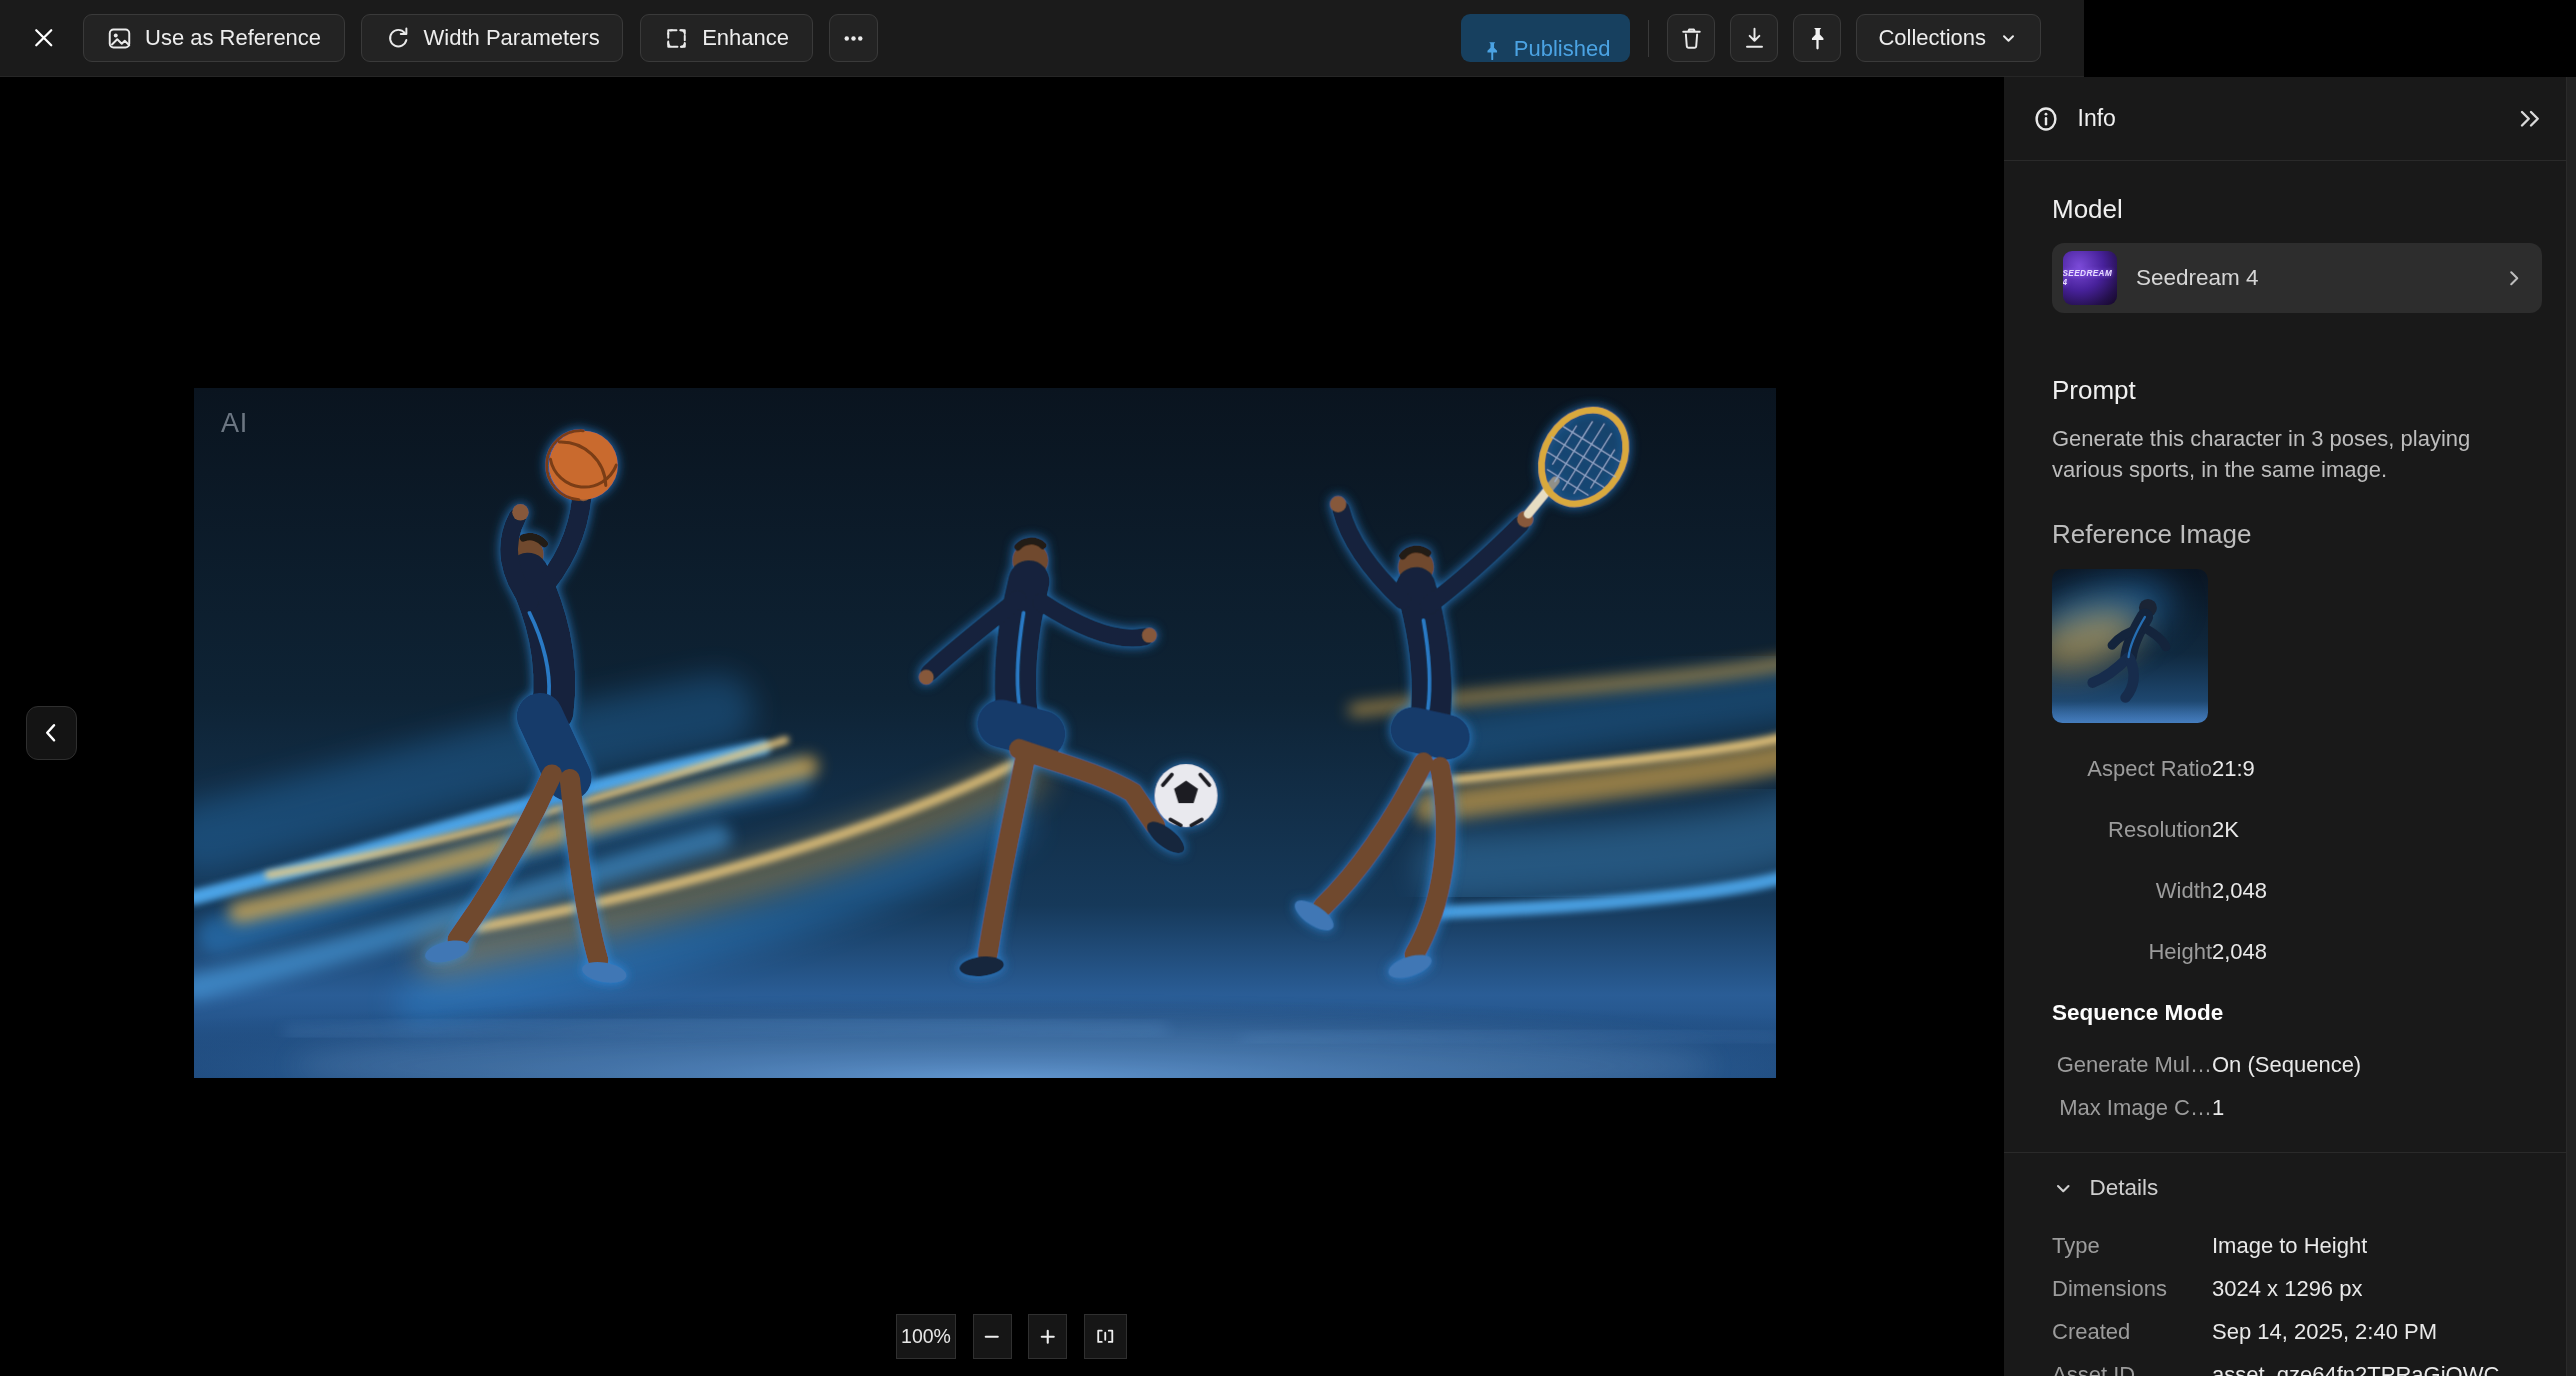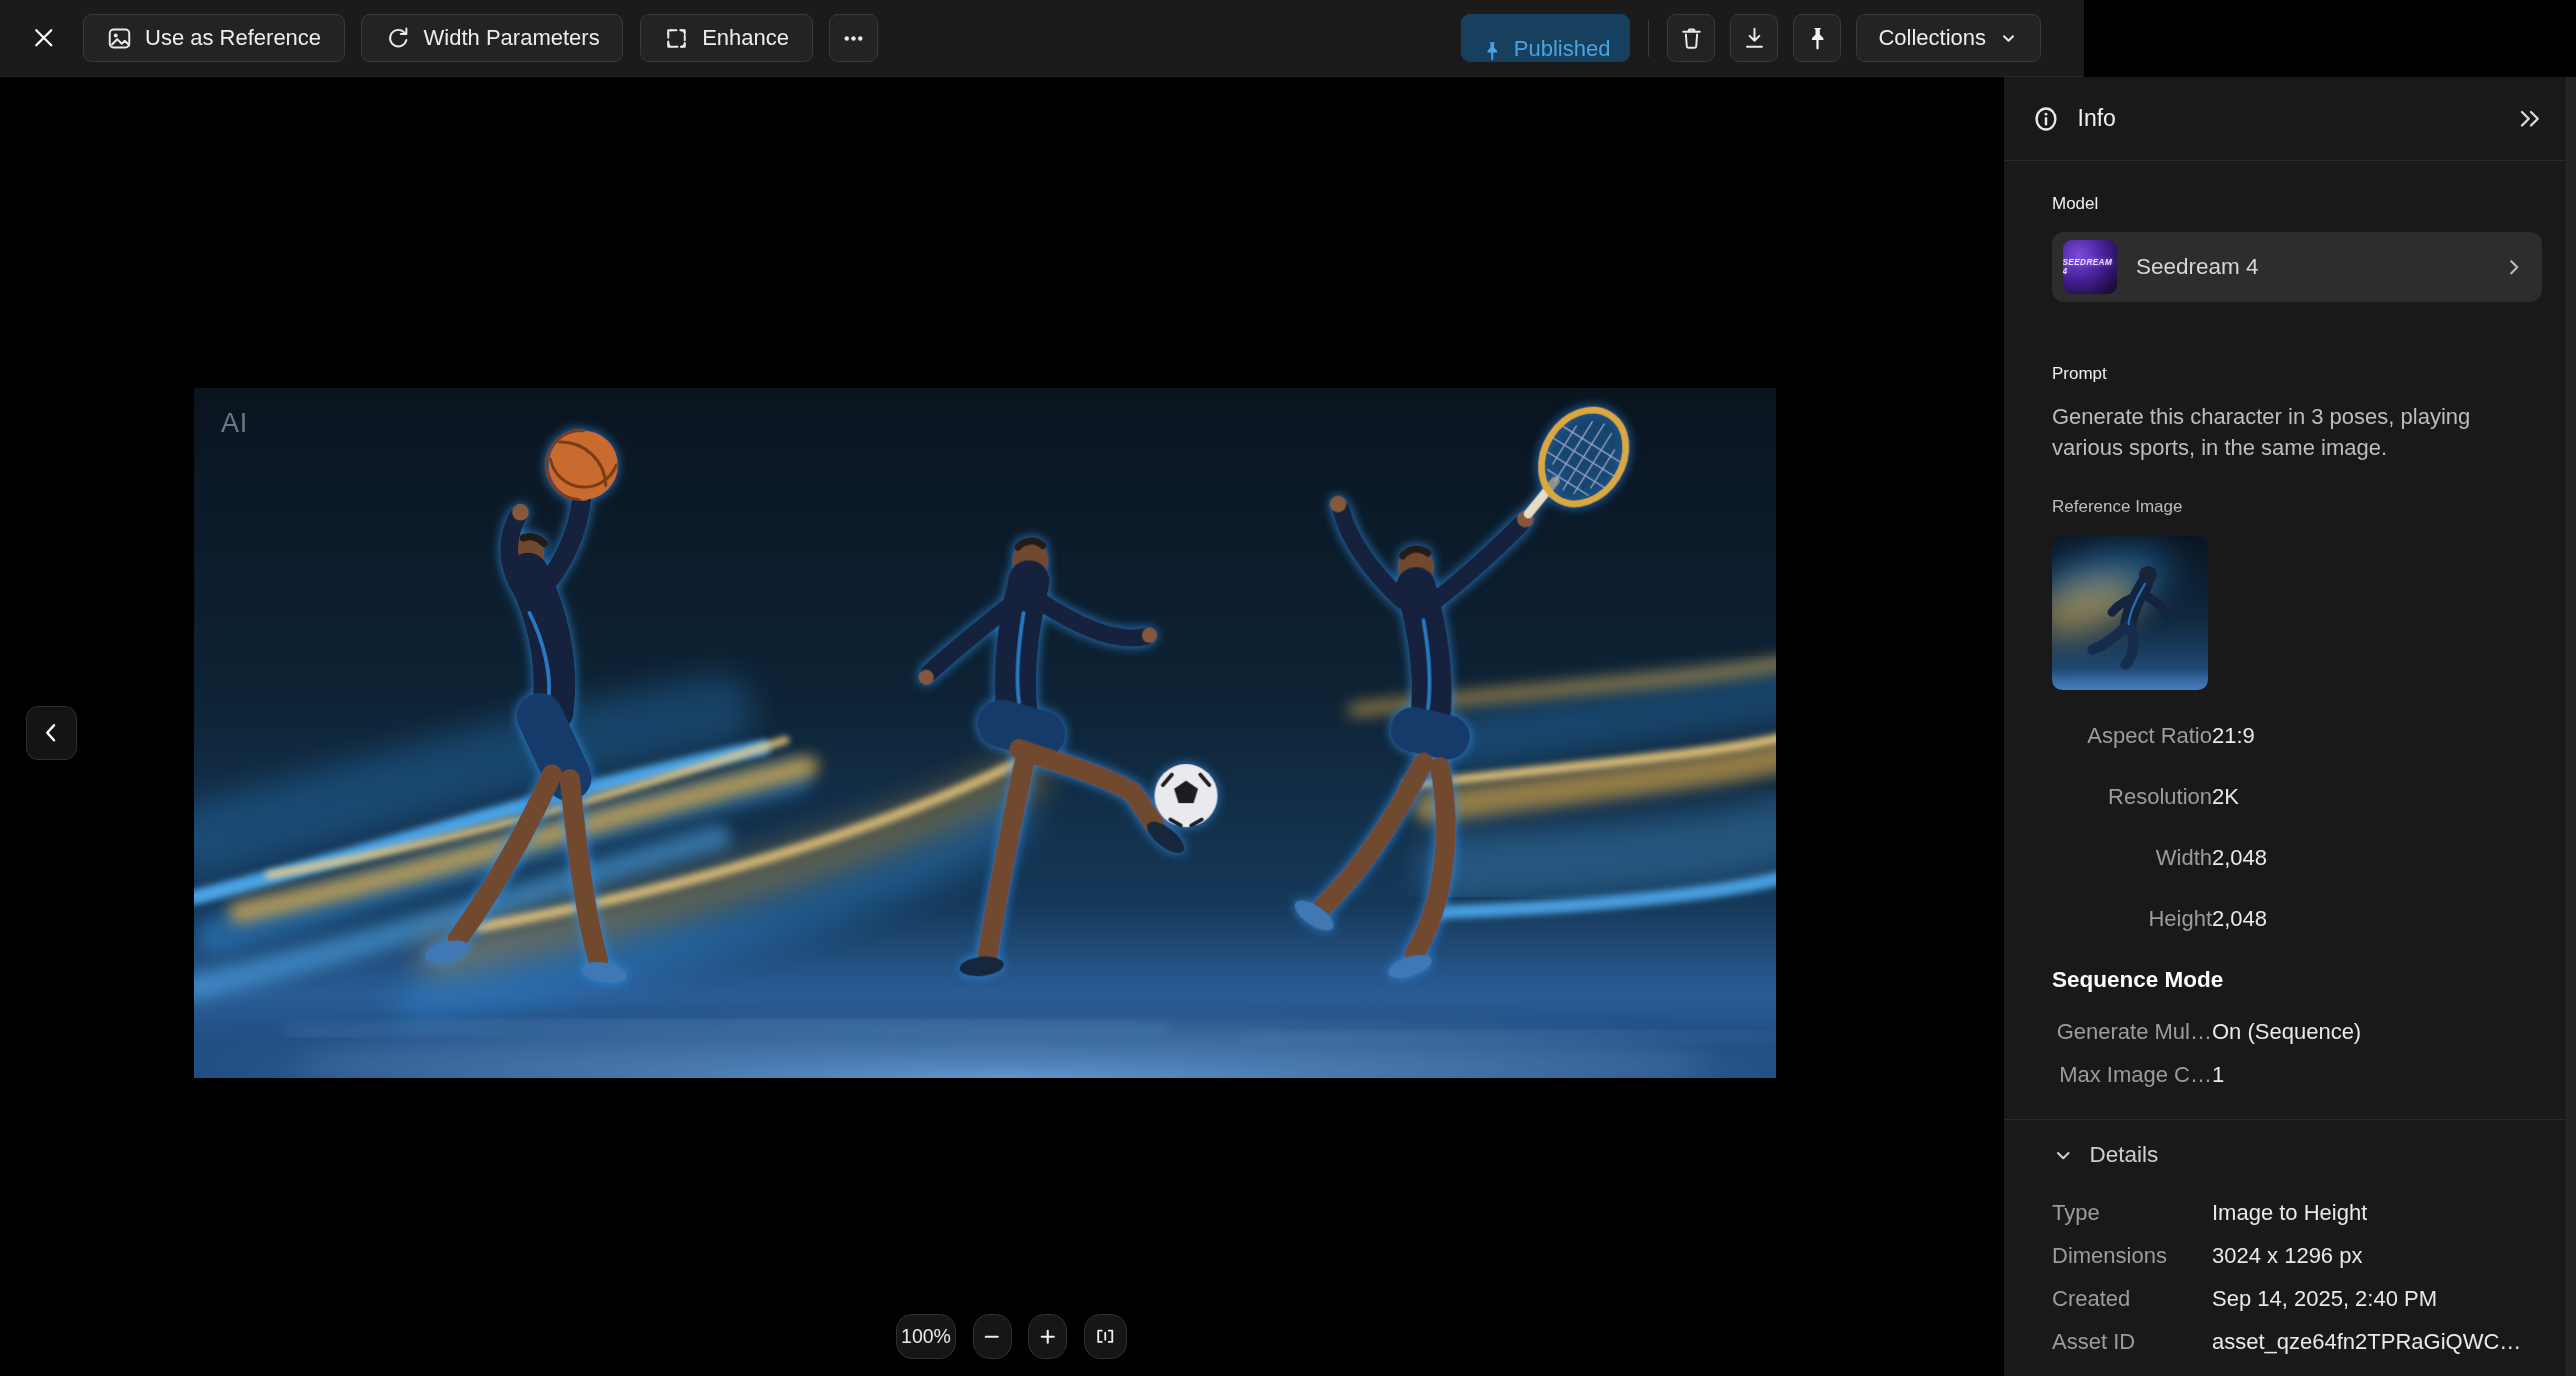--- a/index.html
+++ b/index.html
@@ -53,7 +53,7 @@
   .sb-collapse { margin-left:auto; display:flex; cursor:pointer; }
   .sb-content { padding:0 34px 0 48px; }
 
-  .sec-label { font-size:17px; color:#f0f0f0; }
+  .sec-label { font-size:26px; color:#f0f0f0; }
   .sec-label.dim { color:#bdbdbd; }
   .model-card { margin-top:18px; height:70px; background:#2d2d2d; border-radius:12px;
     display:flex; align-items:center; padding:0 16.5px 0 10.5px; cursor:pointer; }

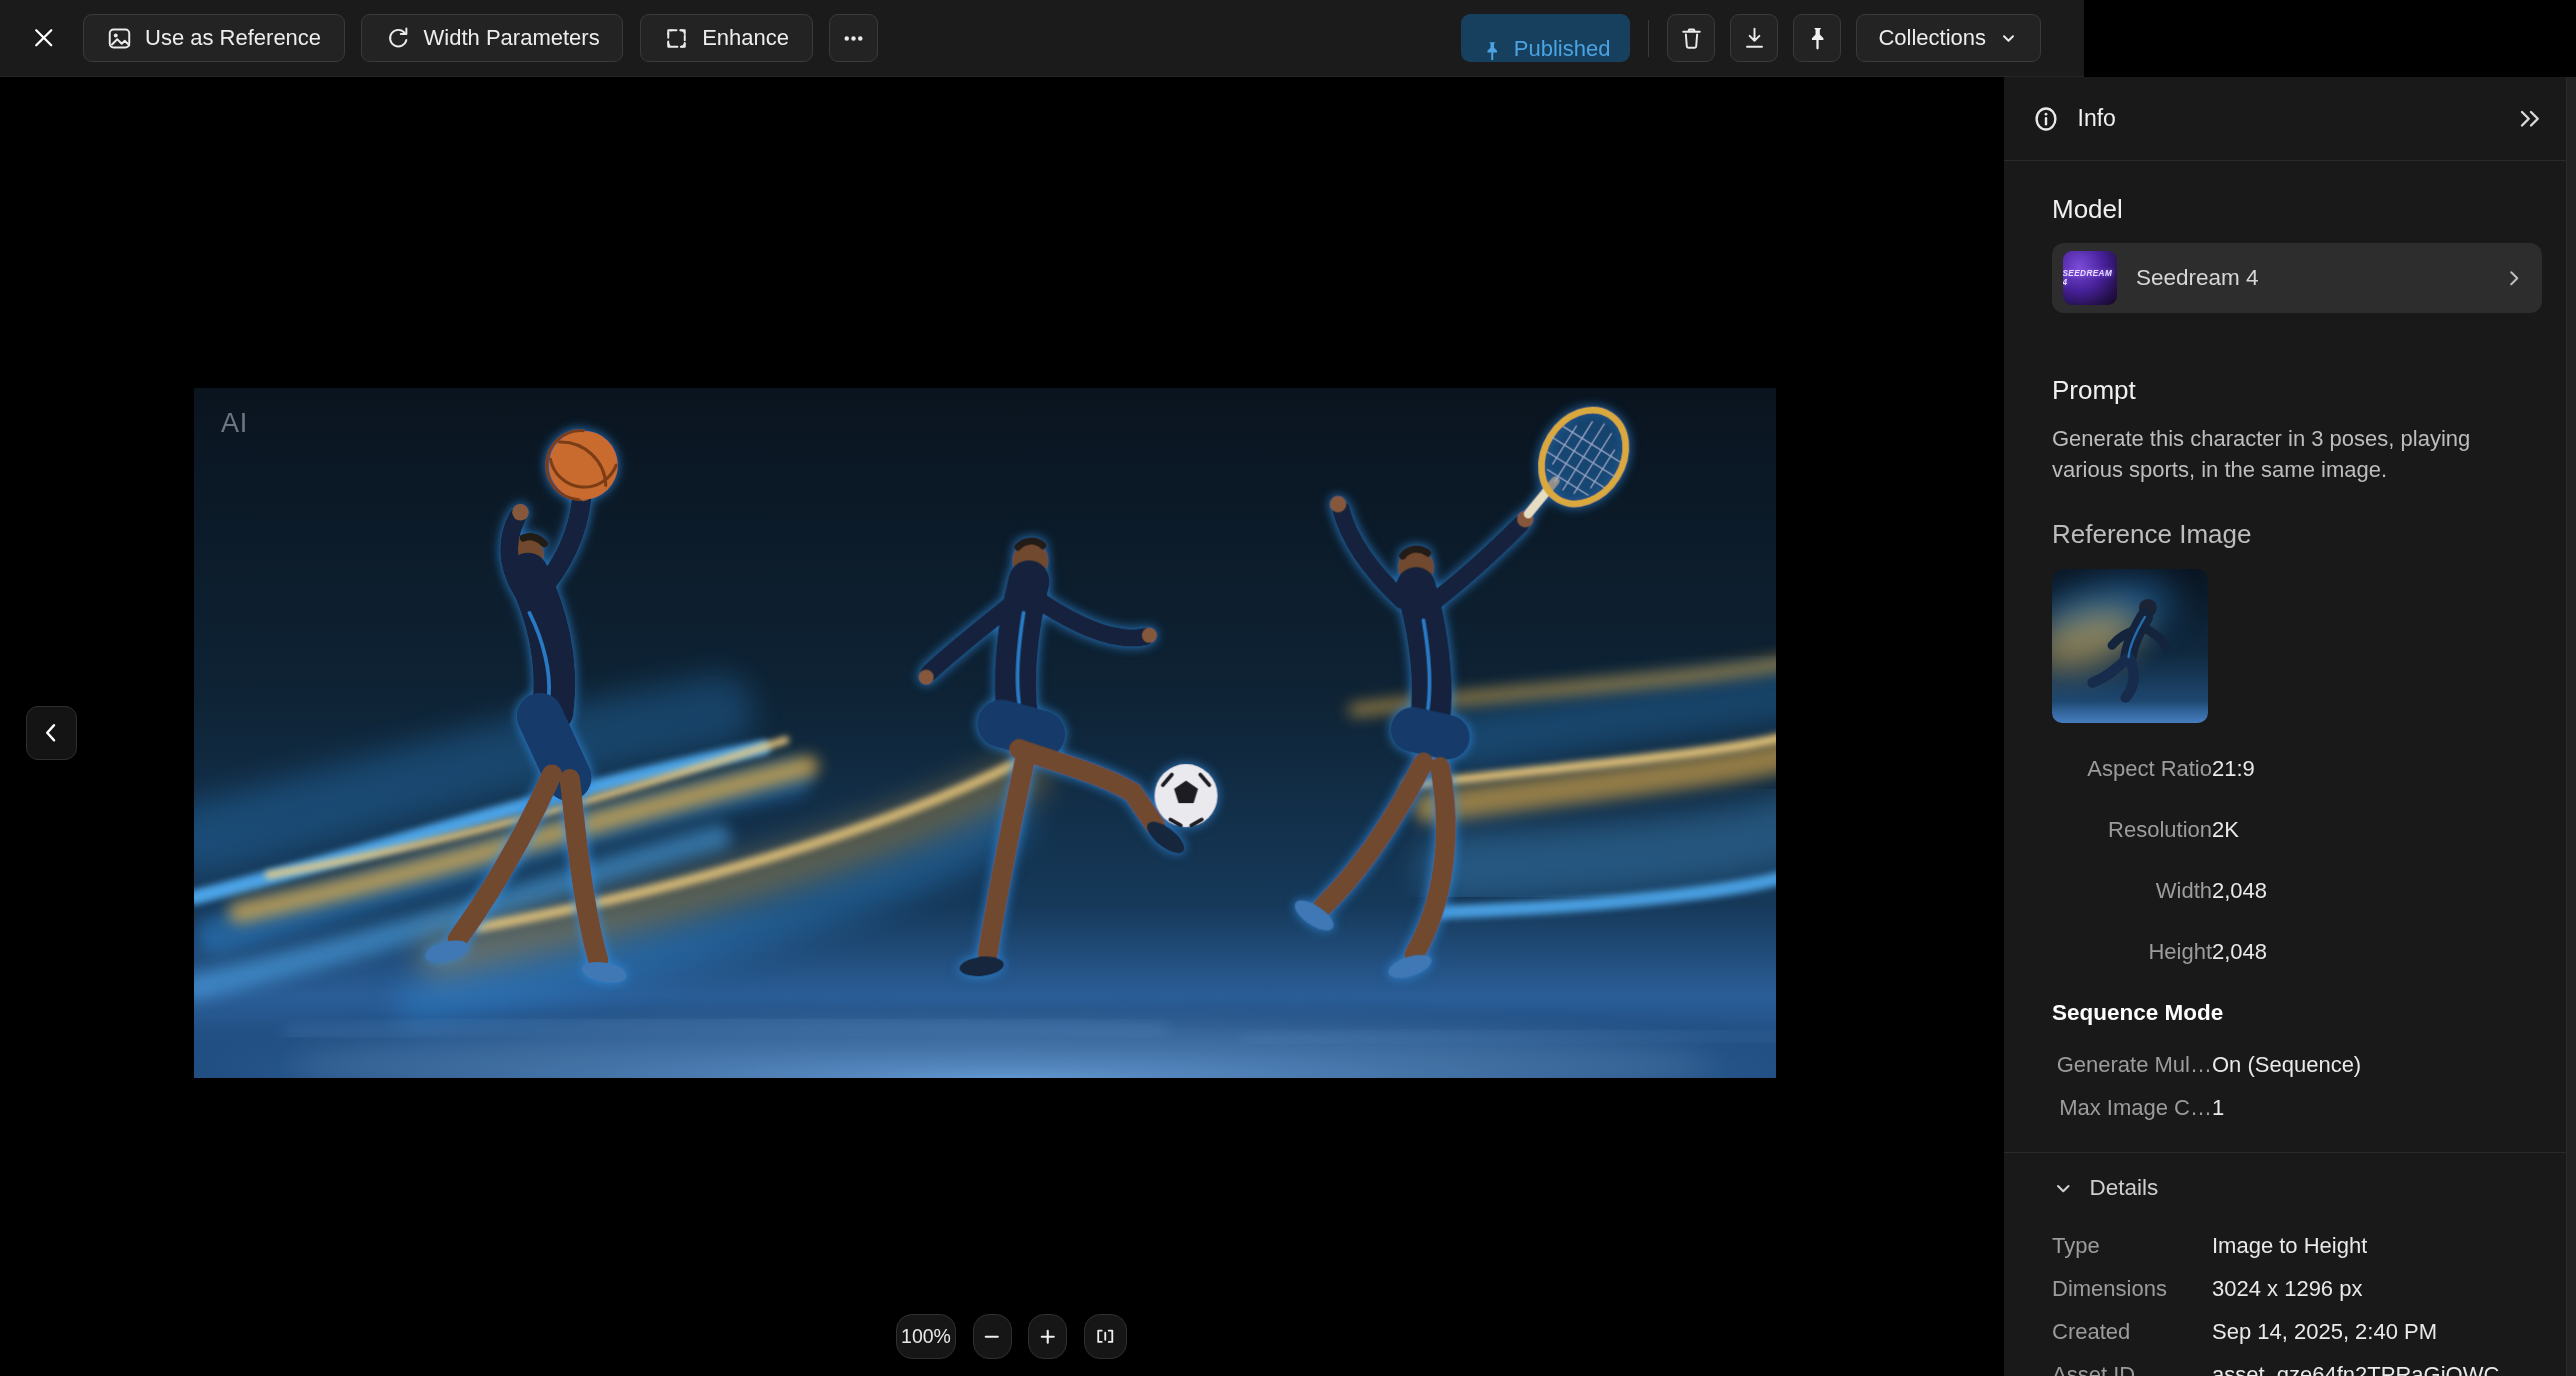--- a/index.html
+++ b/index.html
@@ -37,7 +37,7 @@
 
   .zoom-controls { position:absolute; left:896px; top:1237px; display:flex; gap:16.5px; z-index:6; }
   .zoom-pill { height:45px; display:flex; align-items:center; justify-content:center;
-    background:#161616; border:0.7px solid #303030; border-radius:16px; color:#e8e8e8; cursor:pointer; }
+    background:#161616; border:0.7px solid #303030; border-radius:0; color:#e8e8e8; cursor:pointer; }
   .zoom-level { width:60px; font-size:19.5px; }
   .zoom-sq { width:39px; font-size:24px; }
   .zoom-fit { width:43px; }

